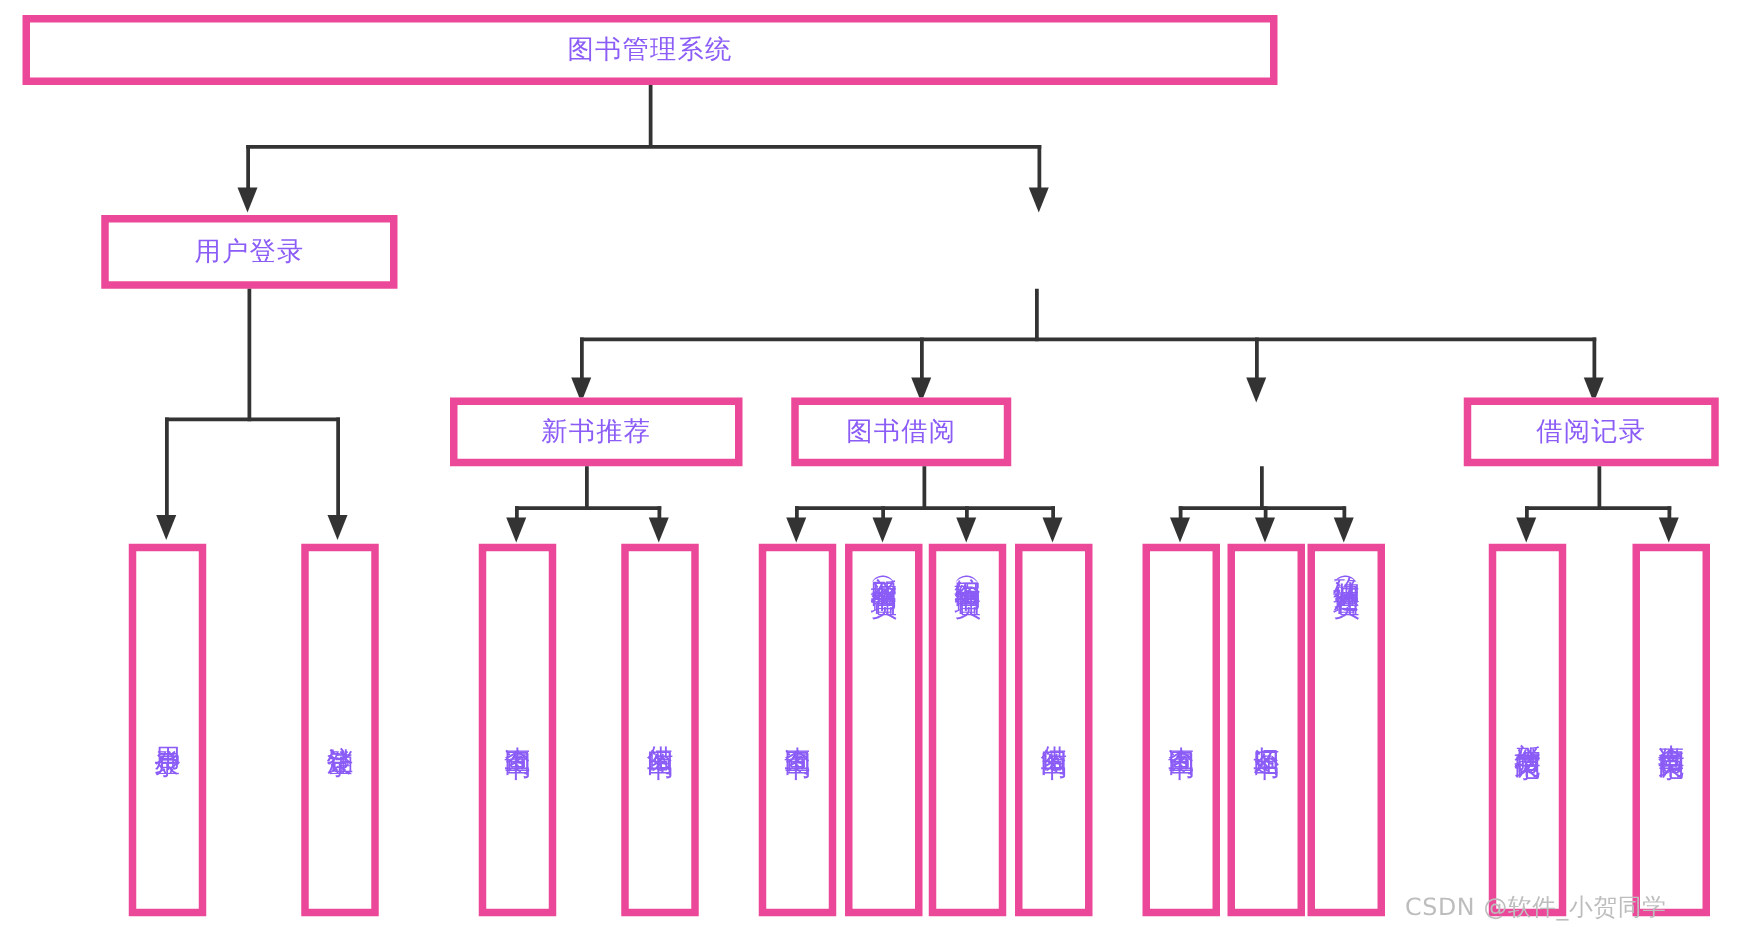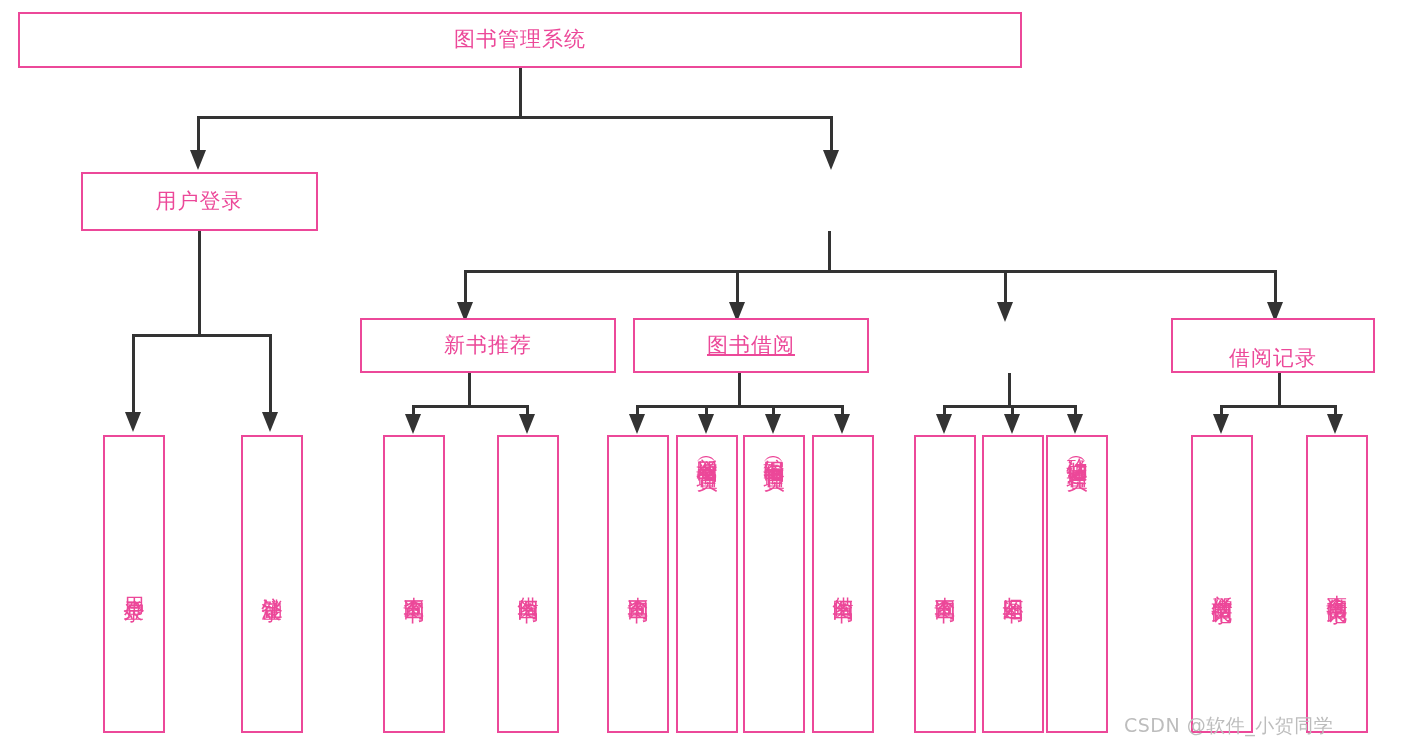--- a/index.html
+++ b/index.html
@@ -20,12 +20,12 @@
   .node {
     position: absolute;
     box-sizing: border-box;
-    border: 2px solid #ec4899;
+    border: 6px solid #ec4899;
     background: #ffffff;
     display: flex;
     align-items: center;
     justify-content: center;
-    color: #ec4899;
+    color: #8b5cf6;
   }
   .node.h {
     font-size: 21px;

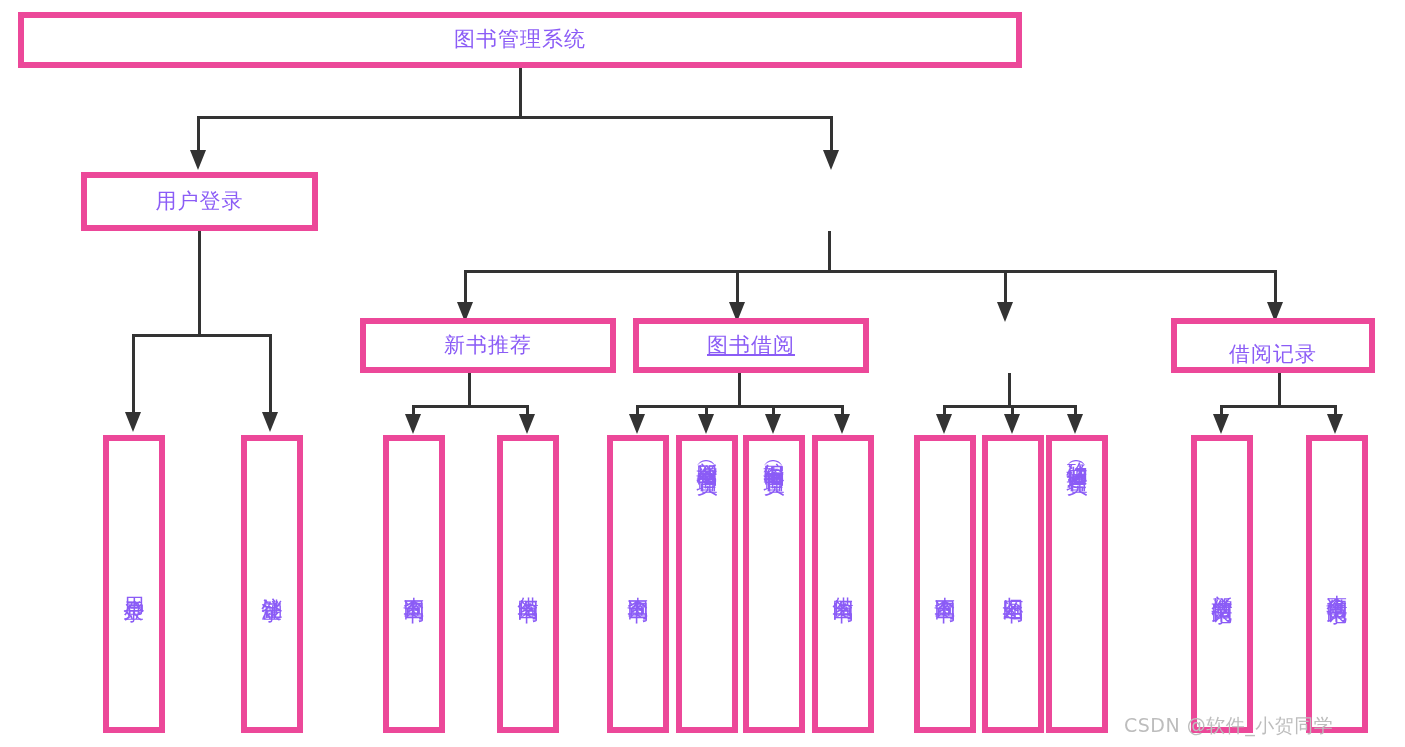--- a/index.html
+++ b/index.html
@@ -108,7 +108,7 @@
   <div class="edge vl" style="left:1274px; top:270px; width:3px; height:34px;"></div>
   <div class="arrow" style="left:1267px; top:302px;"></div>
 
-  <div class="node h" style="left:360px; top:318px; width:256px; height:55px;">
+  <div class="node h" style="left:360px; top:318px; width:234px; height:55px;">
     <span>新书推荐</span>
   </div>
   <div class="node h" style="left:633px; top:318px; width:236px; height:55px;text-decoration:underline;">

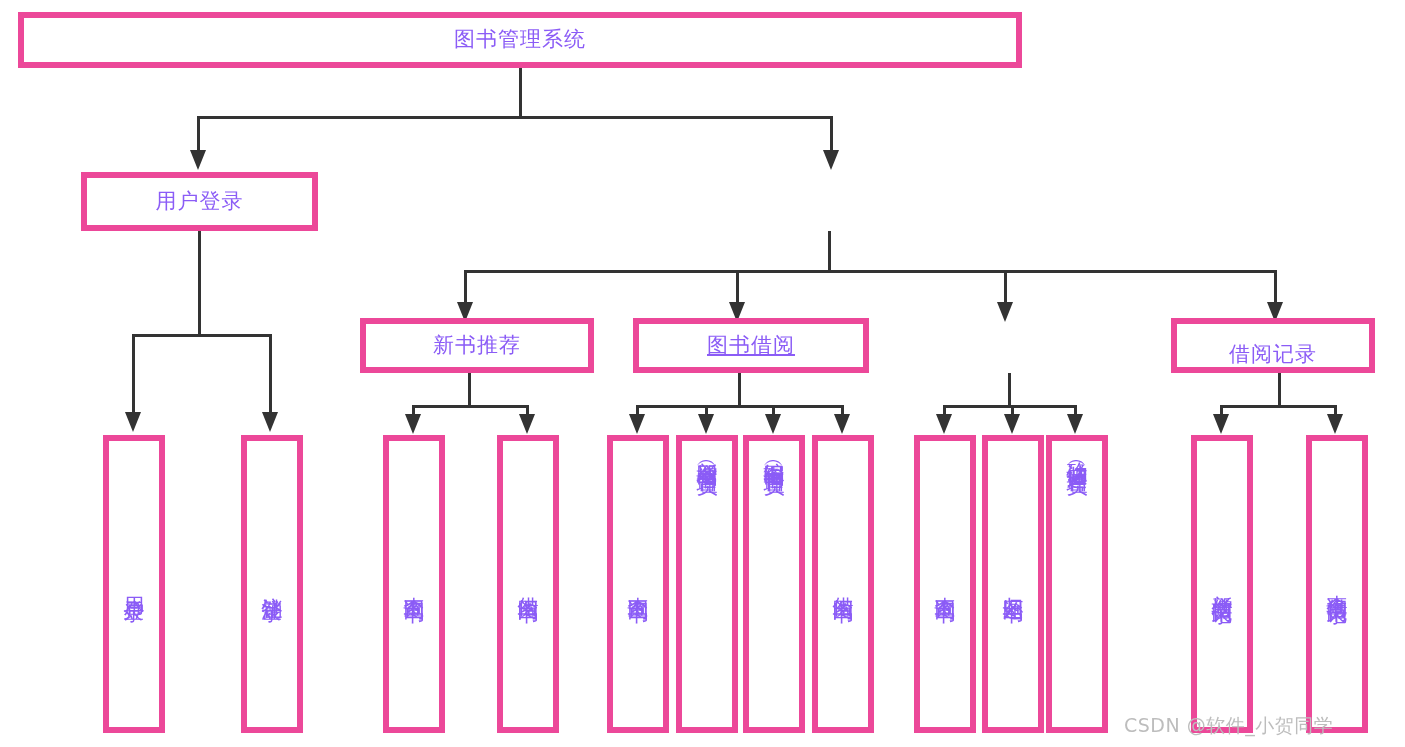--- a/index.html
+++ b/index.html
@@ -111,7 +111,7 @@
   <div class="node h" style="left:360px; top:318px; width:234px; height:55px;">
     <span>新书推荐</span>
   </div>
-  <div class="node h" style="left:633px; top:318px; width:236px; height:55px;text-decoration:underline;">
+  <div class="node h" style="left:633px; top:318px; width:176px; height:55px;">
     <span>图书借阅</span>
   </div>
   <div class="node h" style="left:1171px; top:318px; width:204px; height:55px;align-items:flex-end;">

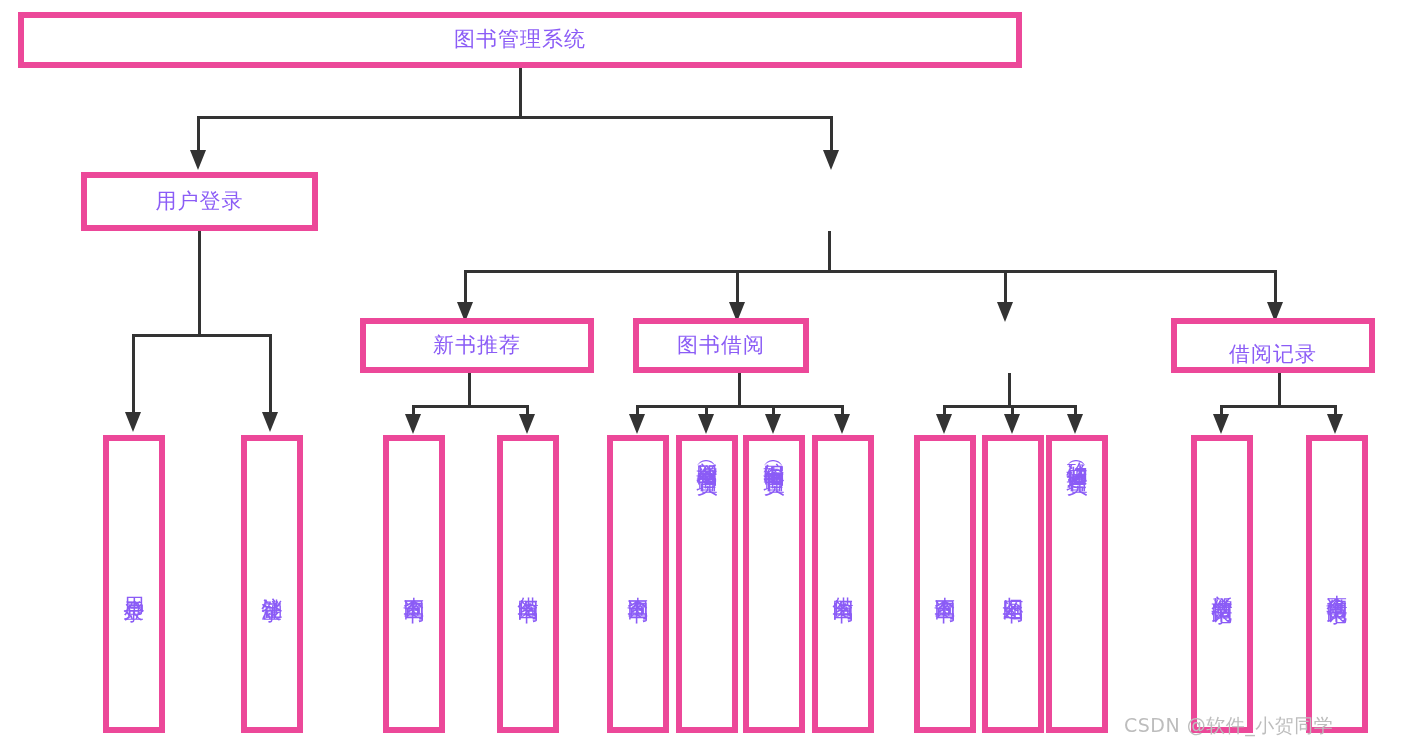--- a/index.html
+++ b/index.html
@@ -114,7 +114,7 @@
   <div class="node h" style="left:633px; top:318px; width:176px; height:55px;">
     <span>图书借阅</span>
   </div>
-  <div class="node h" style="left:1171px; top:318px; width:204px; height:55px;align-items:flex-end;">
+  <div class="node h" style="left:1171px; top:318px; width:204px; height:55px;">
     <span>借阅记录</span>
   </div>
 

